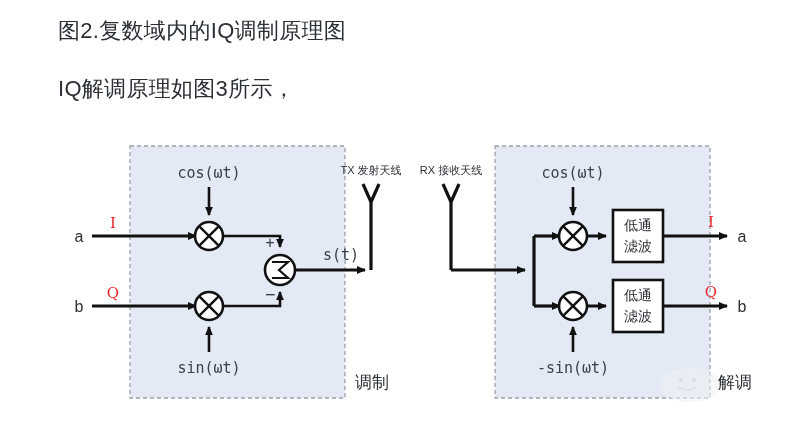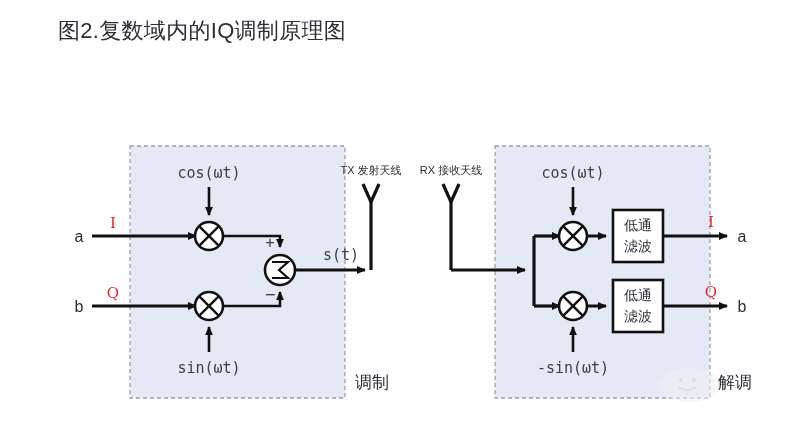--- a/index.html
+++ b/index.html
@@ -48,6 +48,7 @@
 
   <div class="title-line" id="title1">图2.复数域内的IQ调制原理图</div>
 
+  <div class="title-line" id="title2">IQ解调原理如图3所示，</div>
 
   <div id="diagram">
     <svg width="804" height="306" viewBox="0 0 804 306" xmlns="http://www.w3.org/2000/svg">

